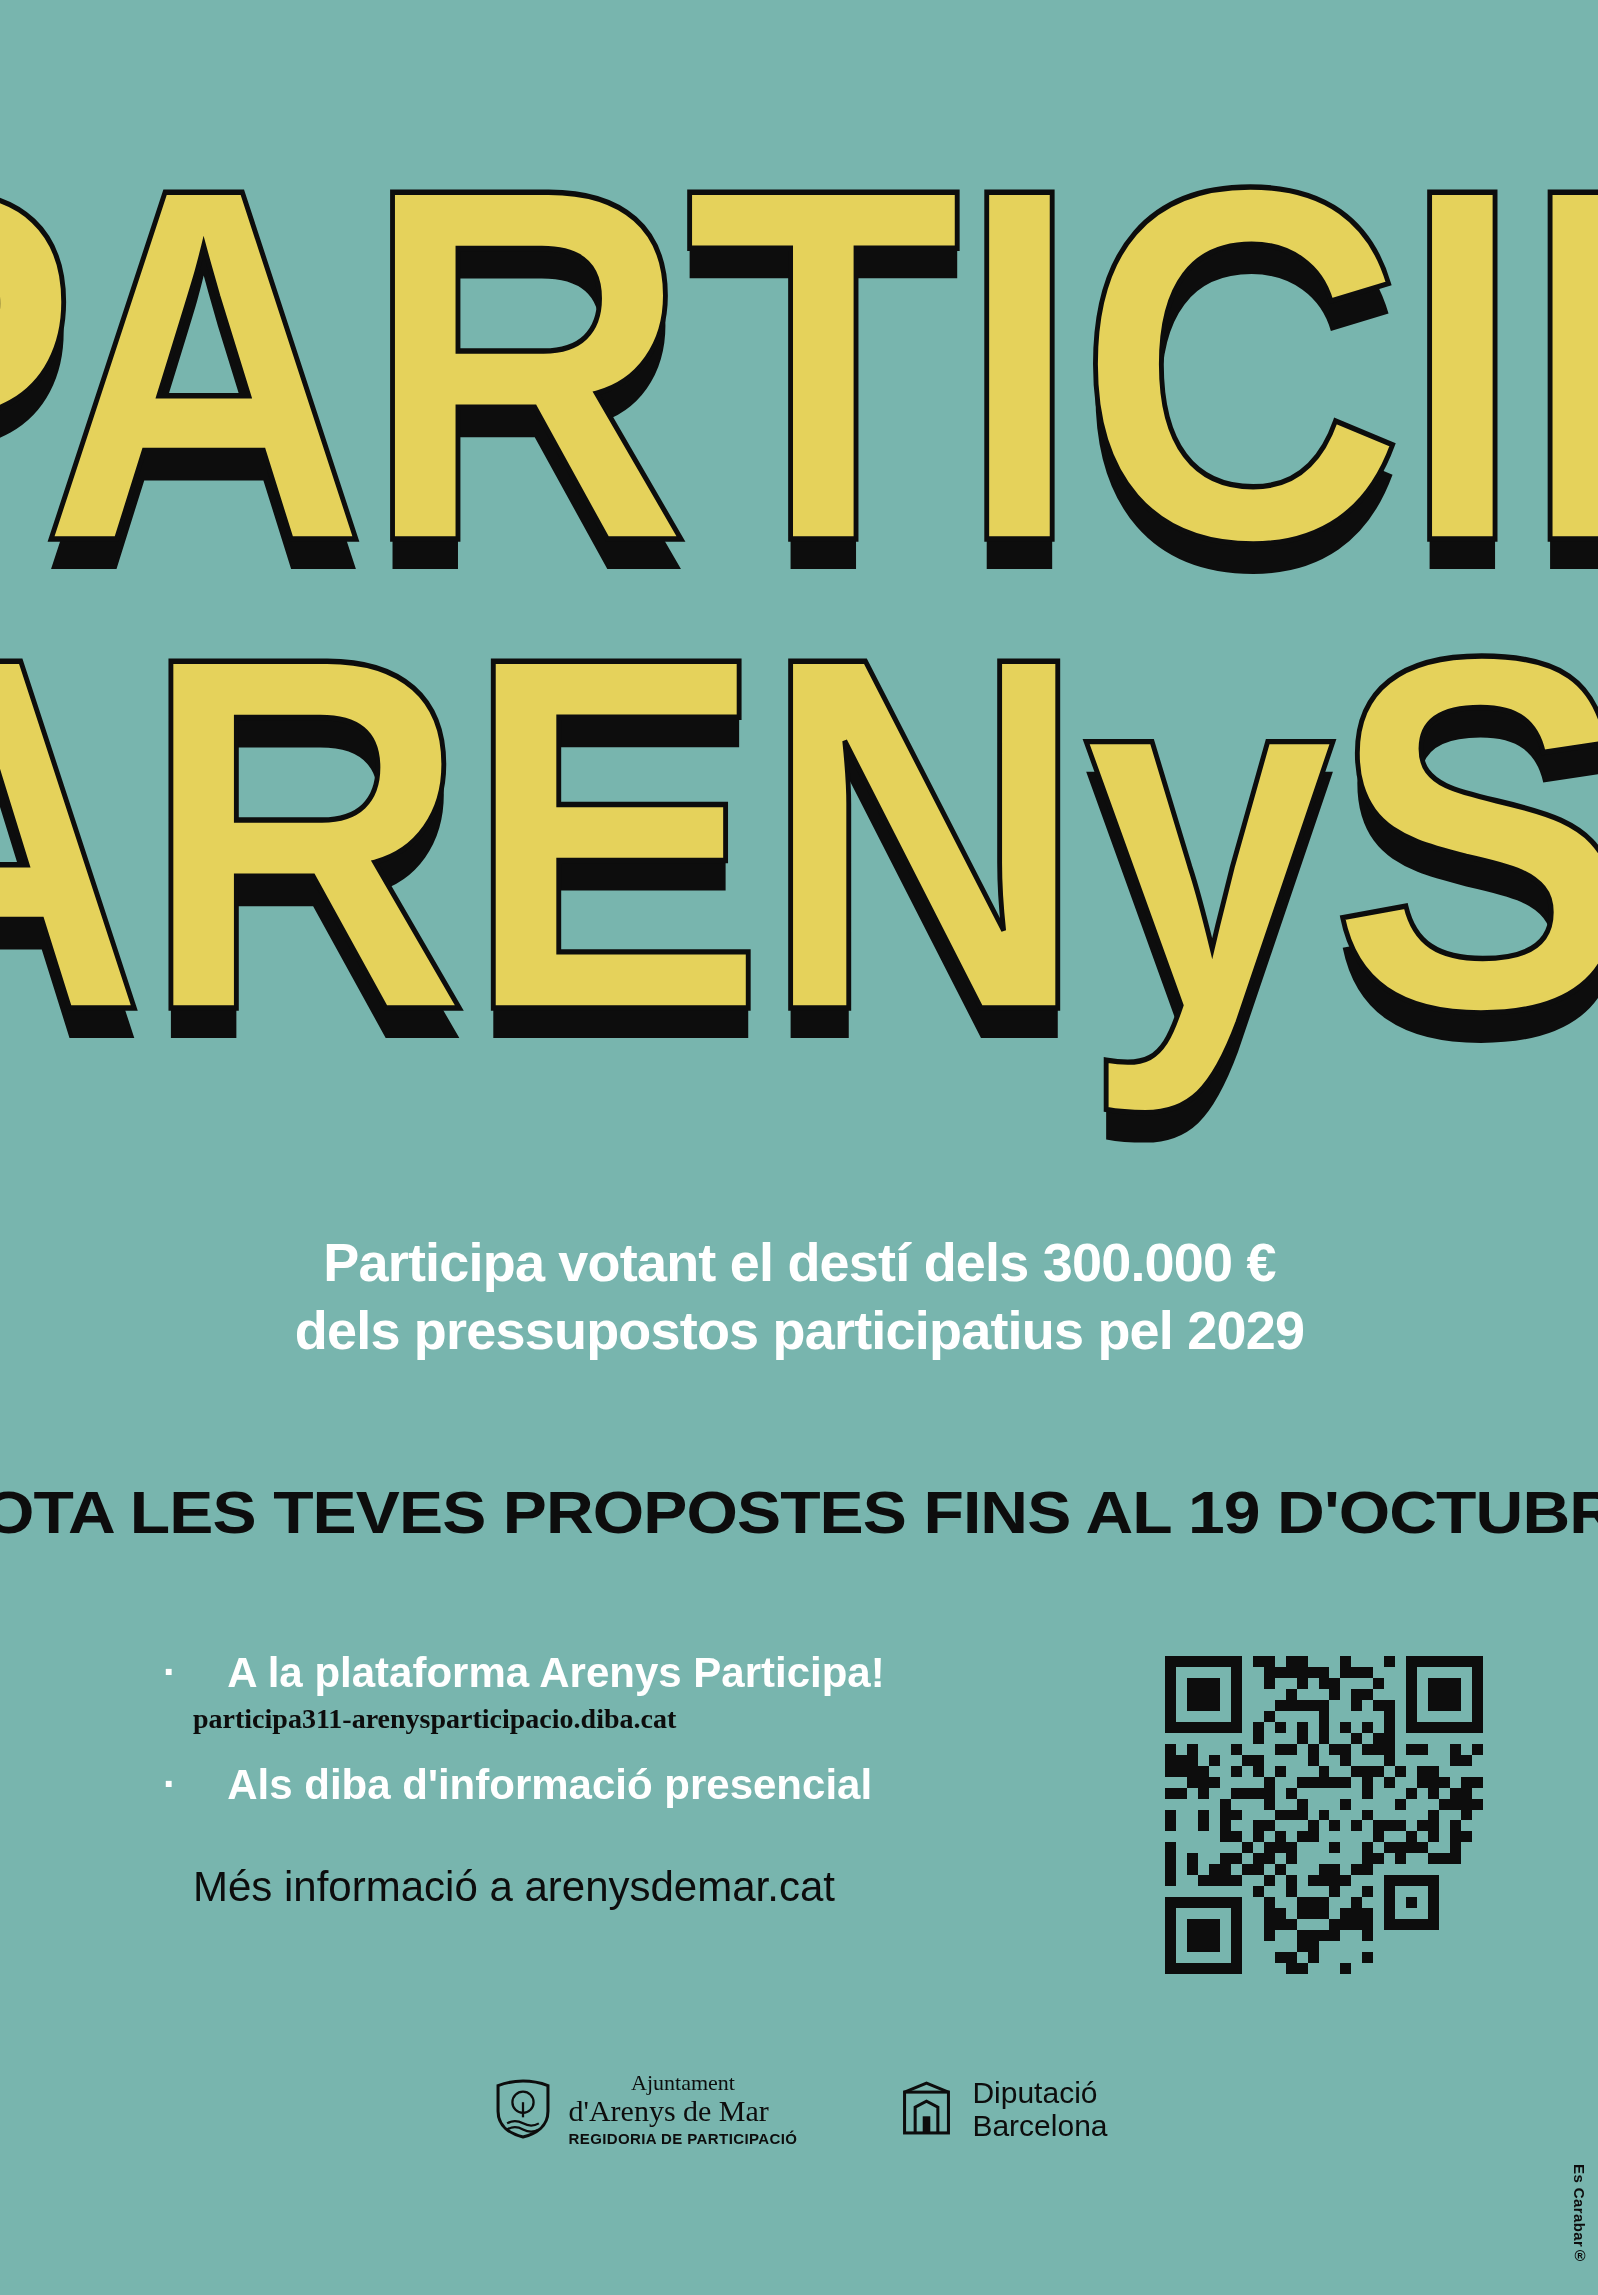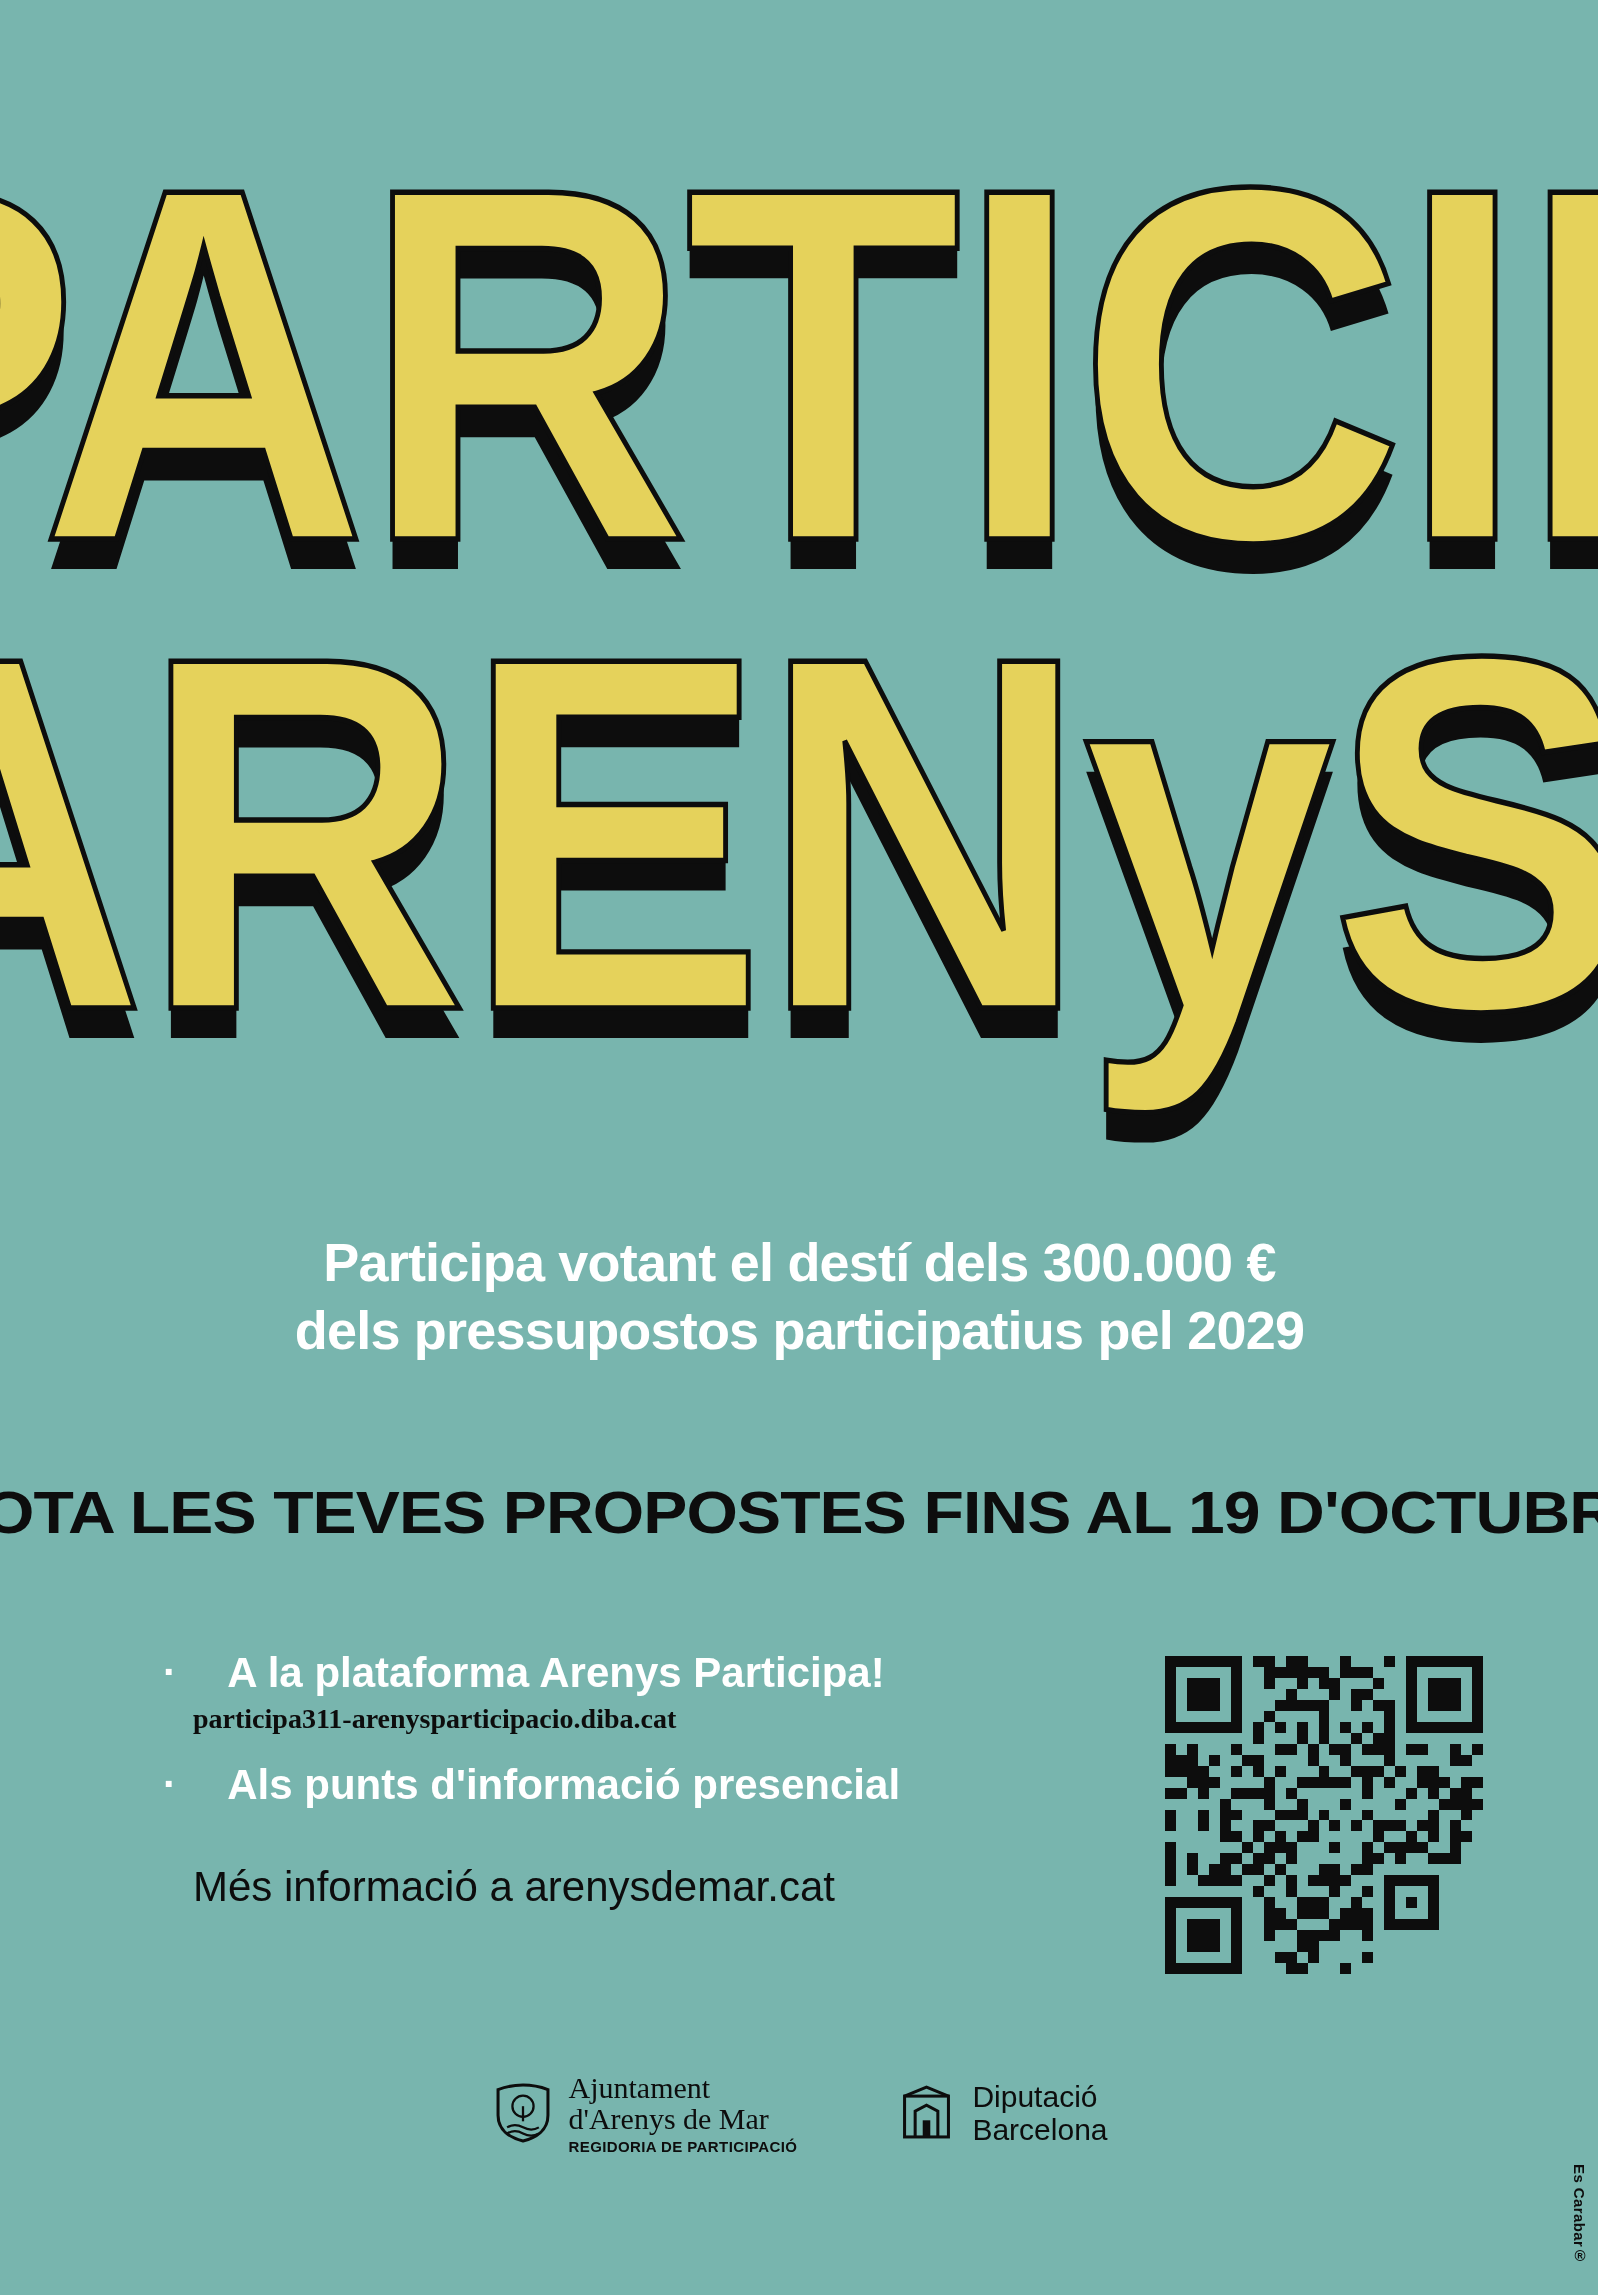--- a/index.html
+++ b/index.html
@@ -248,7 +248,7 @@
 
     <div class="bullet-row second">
       <span class="bullet-dot">·</span>
-      <span class="bullet-text">Als punts d'informació presencial</span>
+      <span class="bullet-text">Als diba d'informació presencial</span>
     </div>
 
     <div class="more-info">Més informació a arenysdemar.cat</div>

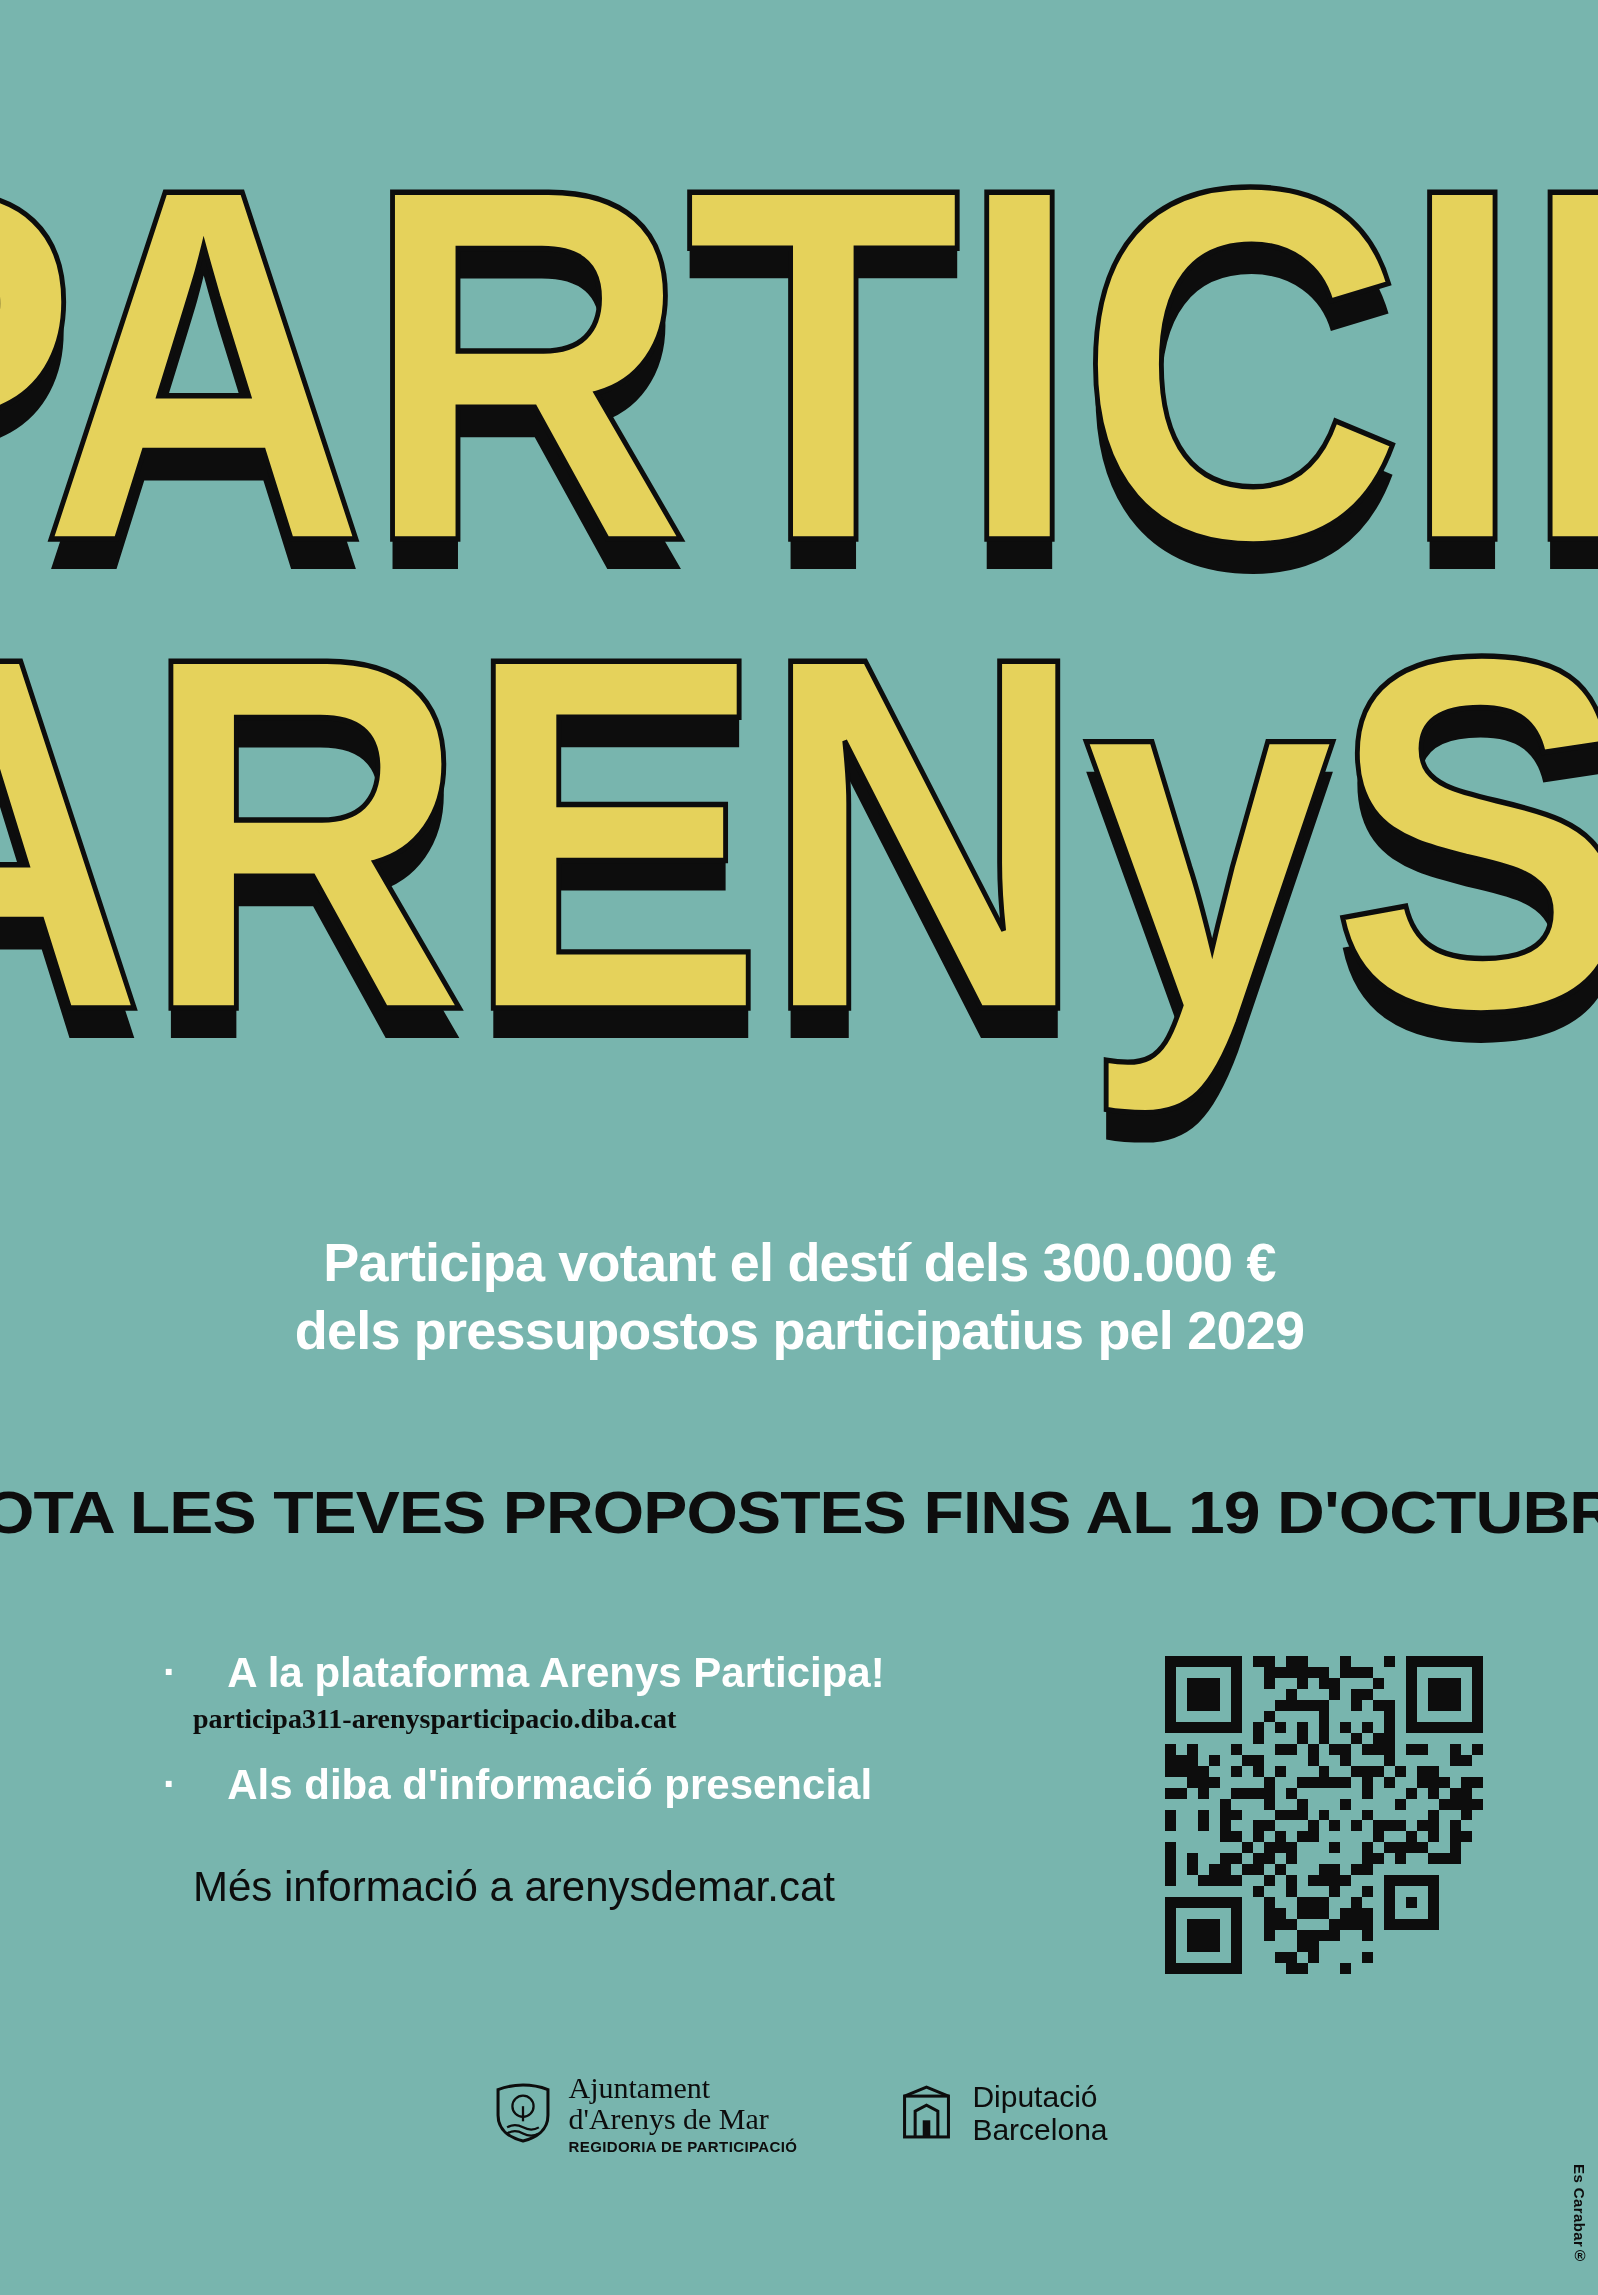--- a/index.html
+++ b/index.html
@@ -185,7 +185,7 @@
     font-family: "Liberation Serif", serif;
     line-height: 1.04;
   }
-  .logo-text-aj .l1 { font-size: 30px; }
+  .logo-text-aj .l1 { font-size: 22px; text-align: center; }
   .logo-text-aj .l2 { font-size: 30px; }
   .logo-text-aj .l3 {
     font-family: "Liberation Sans", sans-serif;

